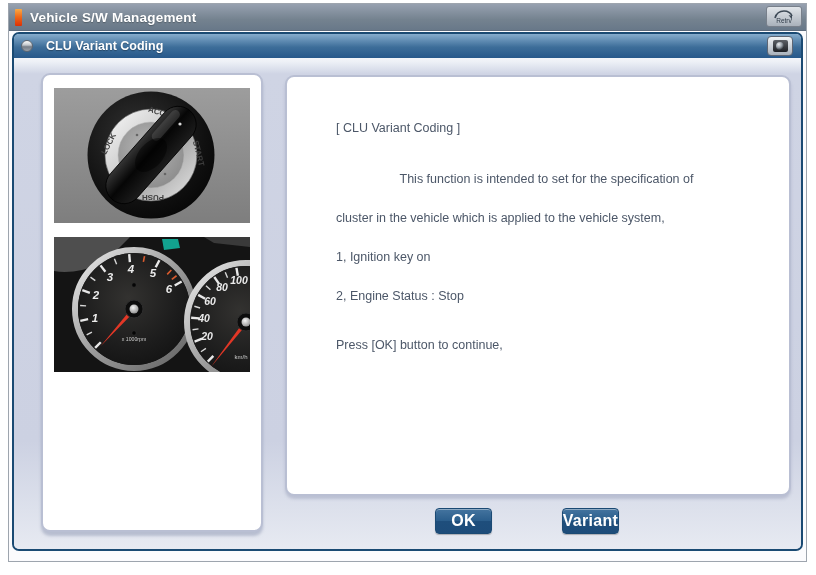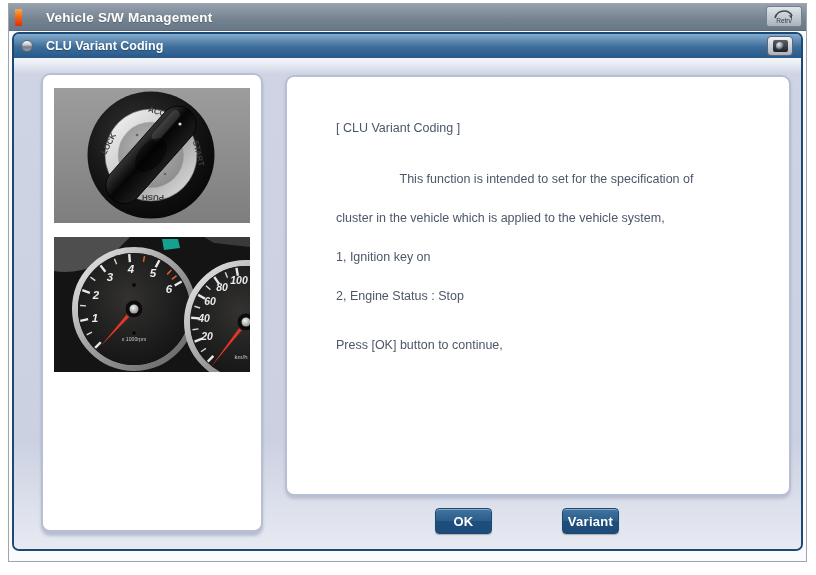--- a/index.html
+++ b/index.html
@@ -15,7 +15,7 @@
             border-bottom:1px solid #5c6b7d;display:flex;align-items:center;}
   .title-icon{width:7px;height:17px;margin-left:6px;border-radius:1px;
               background:linear-gradient(#f9aa45,#ef6a1a 45%,#dd3005);}
-  .title-text{color:#fff;font-size:13.5px;font-weight:bold;margin-left:24px;
+  .title-text{color:#fff;font-size:13.5px;font-weight:bold;margin-left:8px;
               letter-spacing:.2px;text-shadow:0 1px 1px rgba(0,0,0,.25);}
   .retry-btn{position:absolute;right:4px;top:2px;width:36px;height:21px;
              background:linear-gradient(#e2e6ea,#a9b1bb);border:1px solid #78808b;

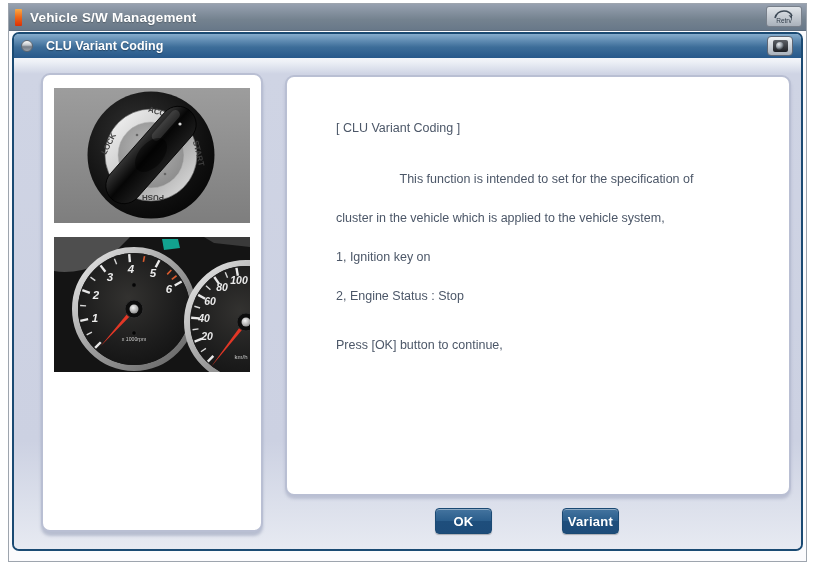--- a/index.html
+++ b/index.html
@@ -69,7 +69,7 @@
        background:linear-gradient(#44749f,#2b5e8c 48%,#1e4e7c 52%,#1d4c7a);
        border:1px solid #1b4a74;box-sizing:border-box;cursor:pointer;
        box-shadow:inset 0 1px 0 rgba(255,255,255,.4),0 1px 1px rgba(0,0,0,.25);
-       color:#fff;font-weight:bold;font-size:13px;font-family:inherit;
+       color:#fff;font-weight:bold;font-size:16px;font-family:inherit;
        display:flex;align-items:center;justify-content:center;letter-spacing:.3px;}
   .btn-ok{left:421px;}
   .btn-cancel{left:548px;}

